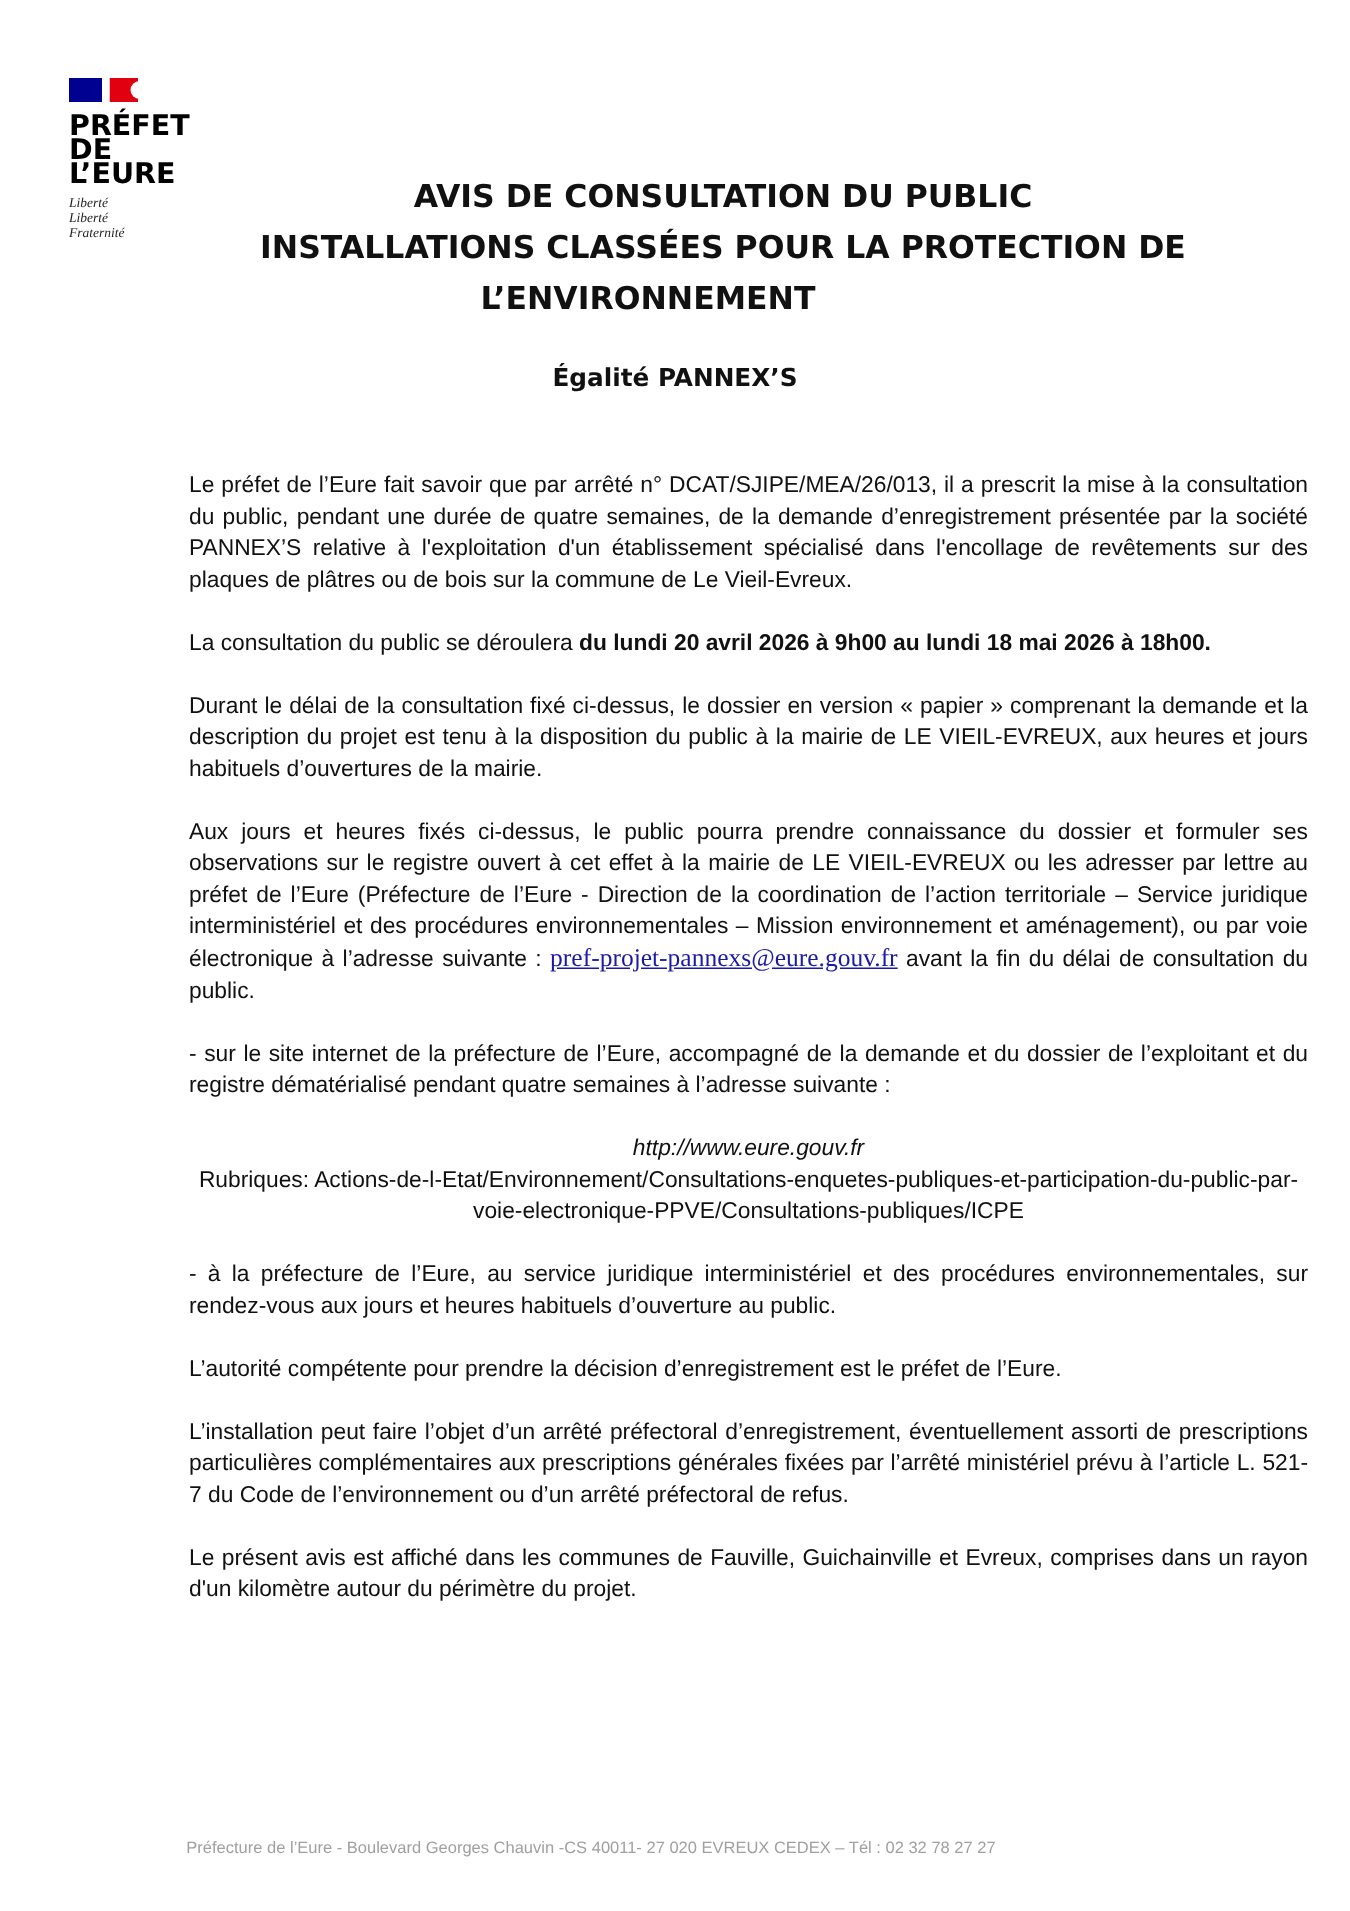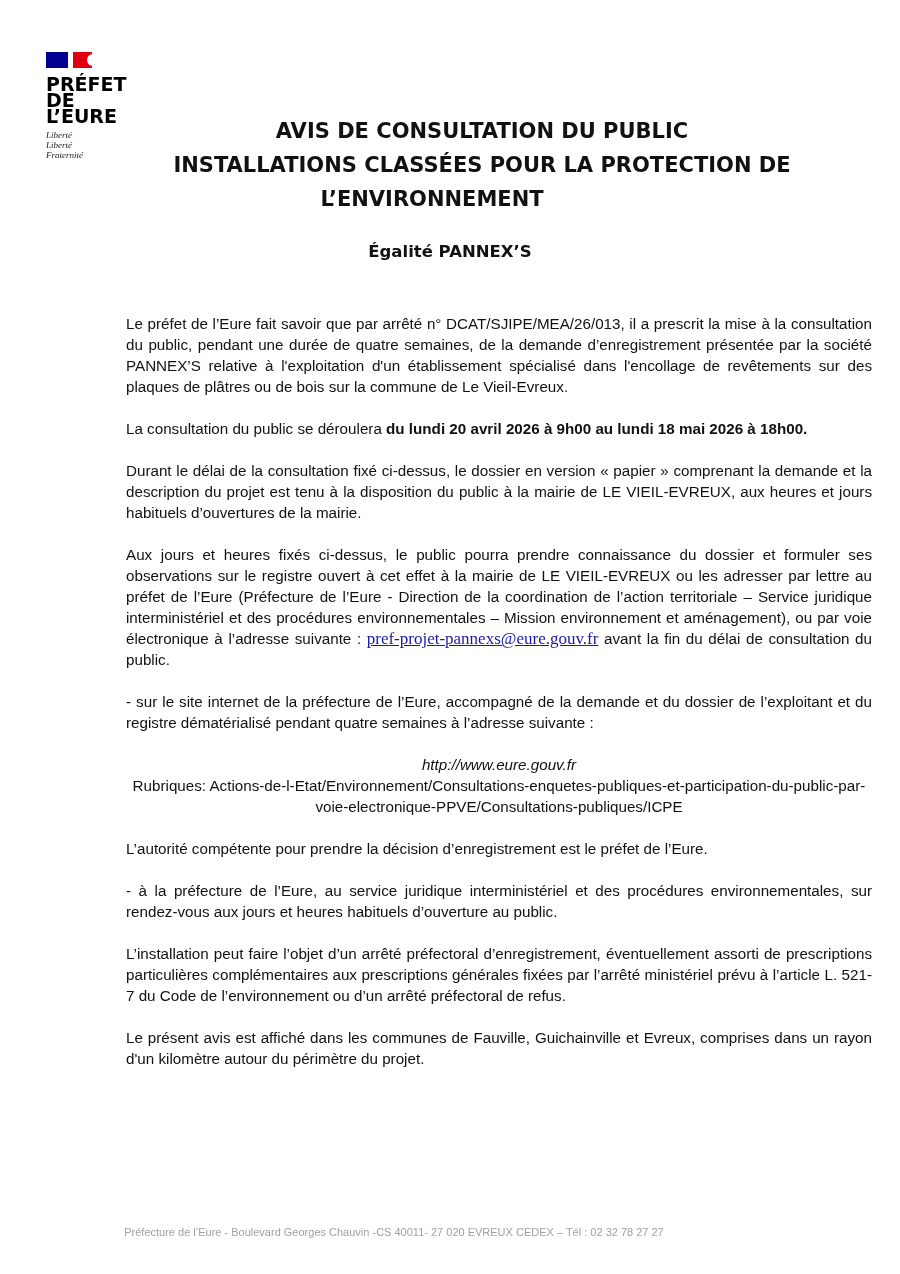--- a/index.html
+++ b/index.html
@@ -78,8 +78,8 @@
   <p>- sur le site internet de la préfecture de l’Eure, accompagné de la demande et du dossier de l’exploitant et du registre dématérialisé pendant quatre semaines à l’adresse suivante :</p>
   <p class="tight center italic">http://www.eure.gouv.fr</p>
   <p class="center" style="text-align:center; padding: 0 6px;">Rubriques: Actions-de-l-Etat/Environnement/Consultations-enquetes-publiques-et-participation-du-public-par-voie-electronique-PPVE/Consultations-publiques/ICPE</p>
+  <p>-  à la préfecture de l’Eure, au service juridique interministériel et des procédures environnementales, sur rendez-vous aux jours et heures habituels d’ouverture au public.</p>
   <p>L’autorité compétente pour prendre la décision d’enregistrement est le préfet de l’Eure.</p>
-  <p>-  à la préfecture de l’Eure, au service juridique interministériel et des procédures environnementales, sur rendez-vous aux jours et heures habituels d’ouverture au public.</p>
   <p>L’installation peut faire l’objet d’un arrêté préfectoral d’enregistrement, éventuellement assorti de prescriptions particulières complémentaires aux prescriptions générales fixées par l’arrêté ministériel prévu à l’article L. 521-7 du Code de l’environnement ou d’un arrêté préfectoral de refus.</p>
   <p>Le présent avis est affiché dans les communes de Fauville, Guichainville et Evreux, comprises dans un rayon d'un kilomètre autour du périmètre du projet.</p>
 </div>

